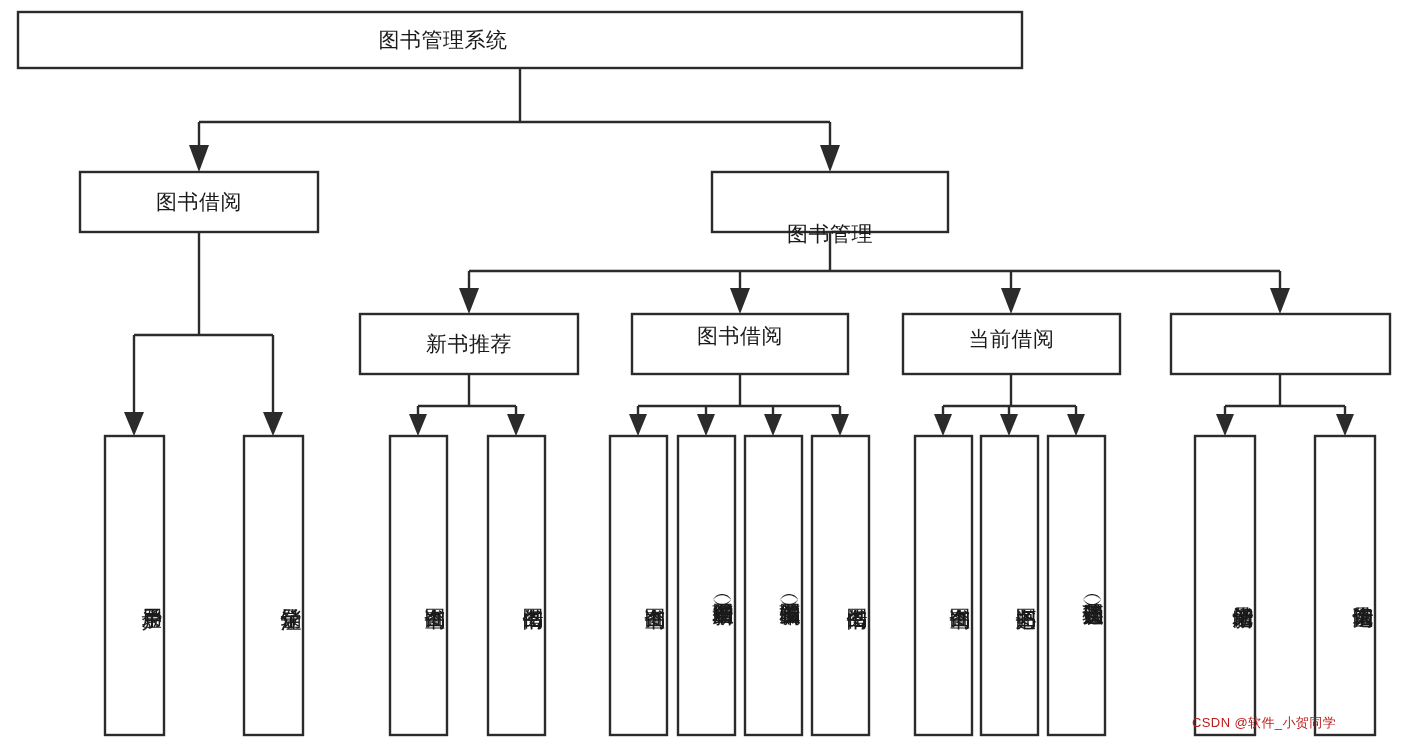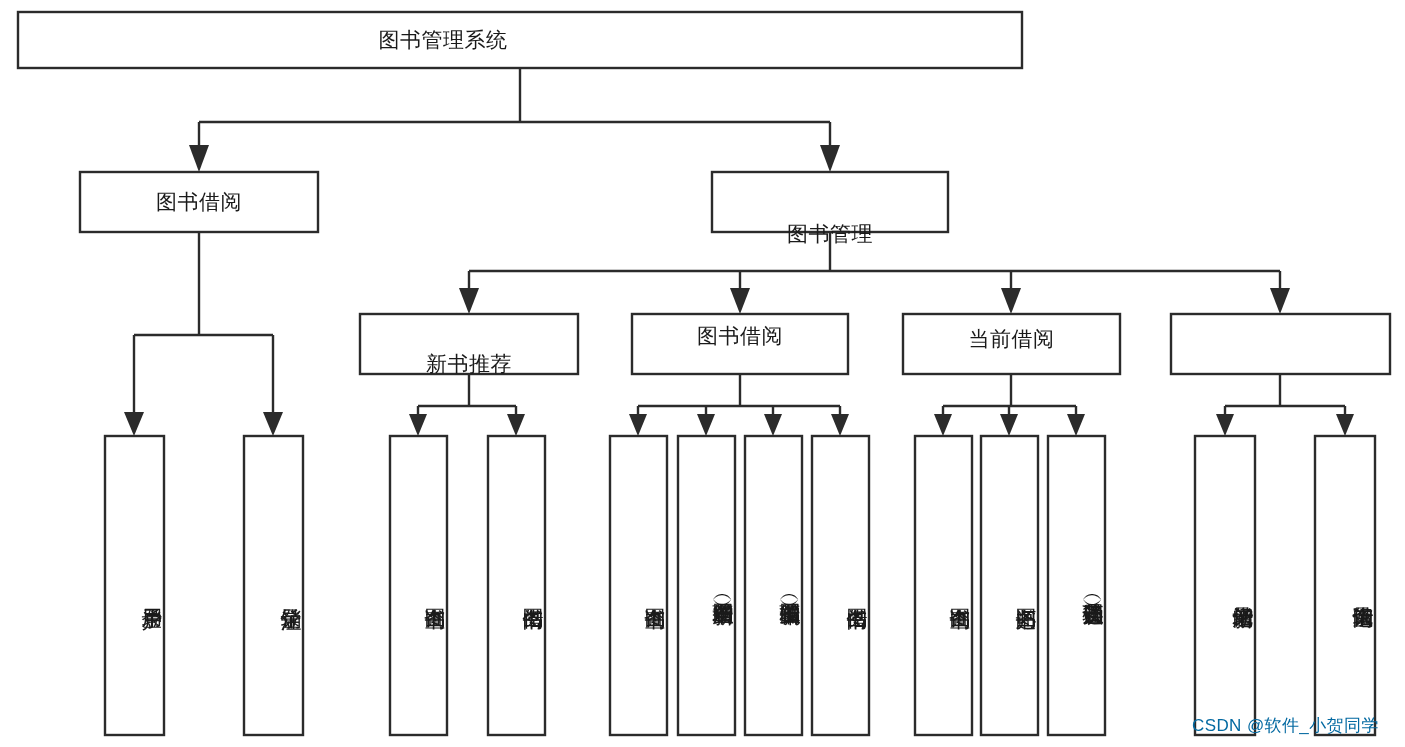--- a/index.html
+++ b/index.html
@@ -189,7 +189,7 @@
   <div class="node-label-h" style="left:80px; top:172px; width:238px; height:60px;">图书借阅</div>
   <div class="node-label-h" style="left:712px; top:172px; width:236px; height:60px;margin-top:32px;">图书管理</div>
 
-  <div class="node-label-h" style="left:360px; top:314px; width:218px; height:60px;margin-top:20px;">新书推荐</div>
+  <div class="node-label-h" style="left:360px; top:314px; width:218px; height:60px;">新书推荐</div>
   <div class="node-label-h" style="left:632px; top:314px; width:216px; height:45px;">图书借阅</div>
   <div class="node-label-h" style="left:903px; top:314px; width:217px; height:51px;">当前借阅</div>
 

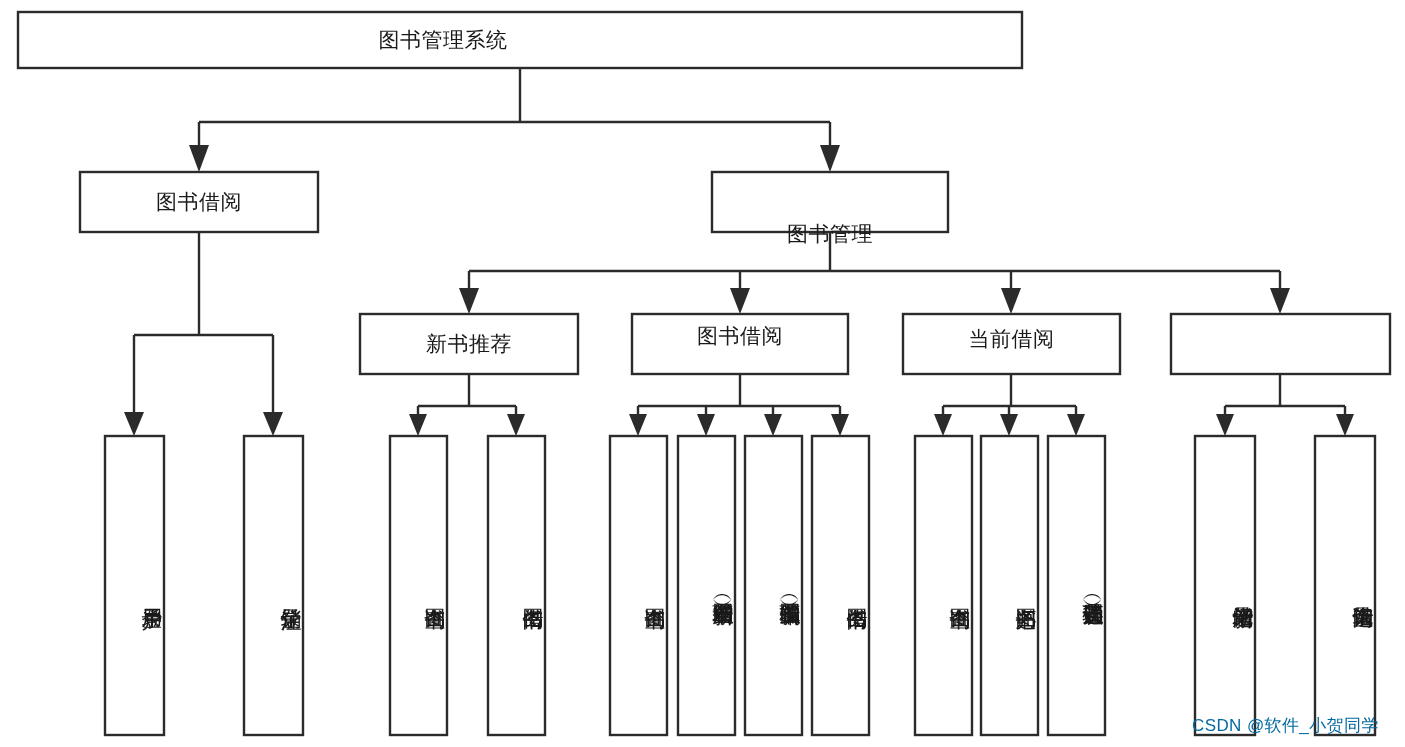--- a/index.html
+++ b/index.html
@@ -71,8 +71,8 @@
     position: absolute;
     left: 1192px;
     top: 714px;
-    font-size: 17px;
-    color: #0369a1;
+    font-size: 13px;
+    color: #b91c1c;
     white-space: nowrap;
     letter-spacing: 0.4px;
     pointer-events: none;

